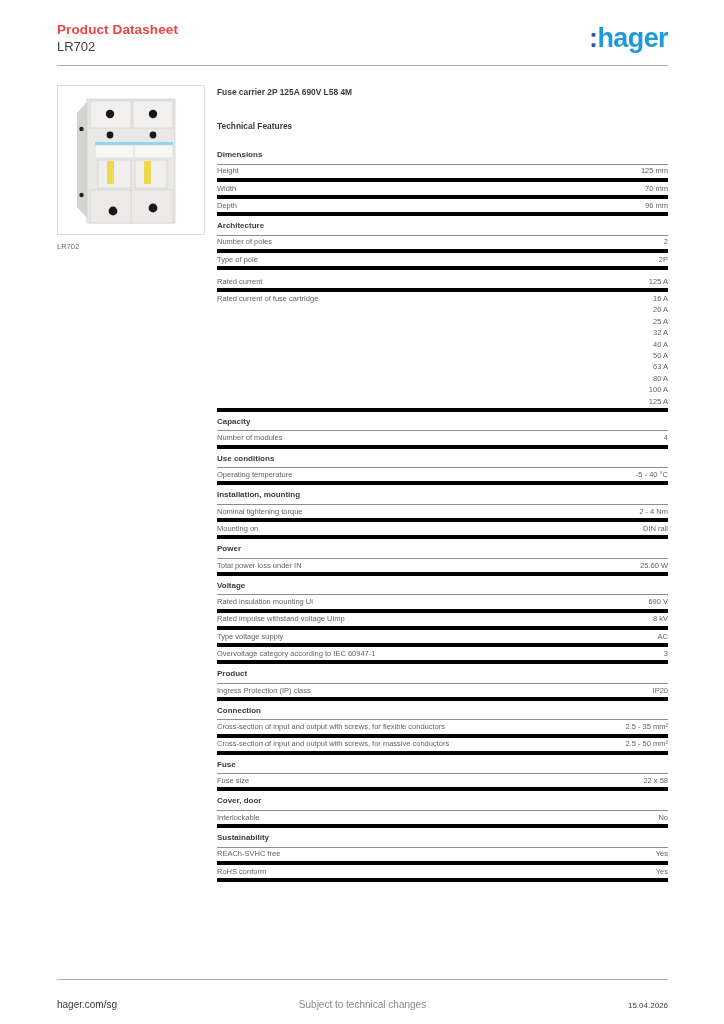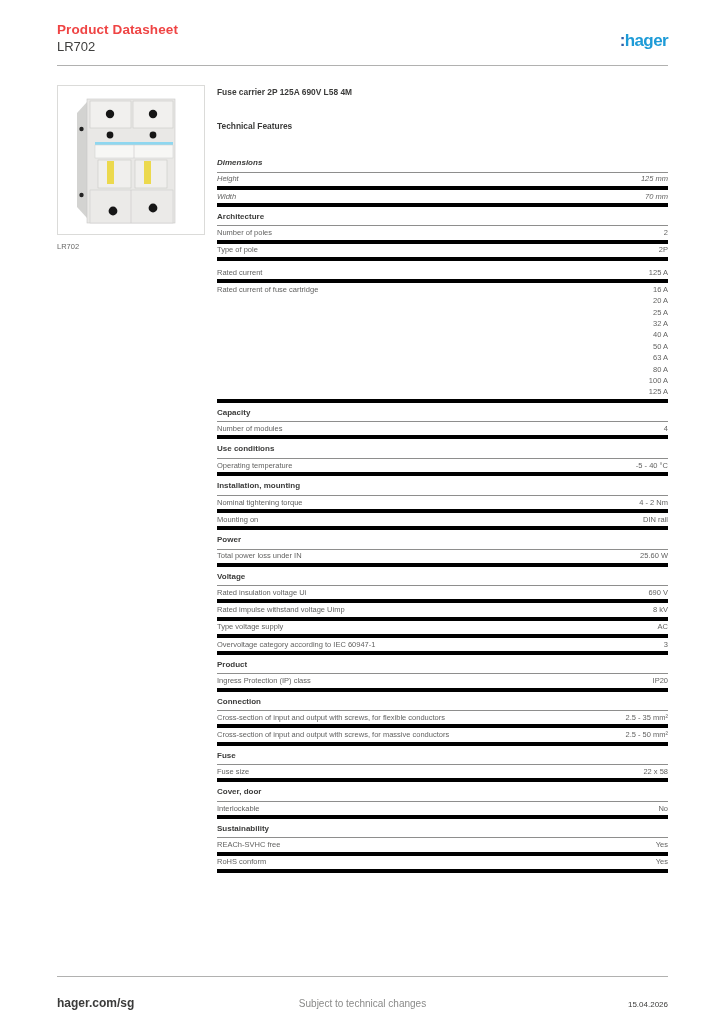--- a/index.html
+++ b/index.html
@@ -17,7 +17,7 @@
   .hdr { display: flex; justify-content: space-between; align-items: flex-start; }
   .doc-title { font-size: 13.5px; font-weight: bold; color: #ef4444; letter-spacing: 0.1px; }
   .doc-ref { font-size: 13px; color: #3f3f3e; margin-top: 2px; }
-  .logo { font-size: 17px; font-weight: bold; letter-spacing: -0.6px; line-height: 1; margin-top: 10px; }
+  .logo { font-size: 27px; font-weight: bold; letter-spacing: -0.6px; line-height: 1; margin-top: 3px; }
   .logo .colon { color: #2e5ea8; }
   .logo .name { color: #1d9bd7; }
   .hdr-rule { border: none; border-top: 1px solid #b1b1b0; margin-top: 11px; }

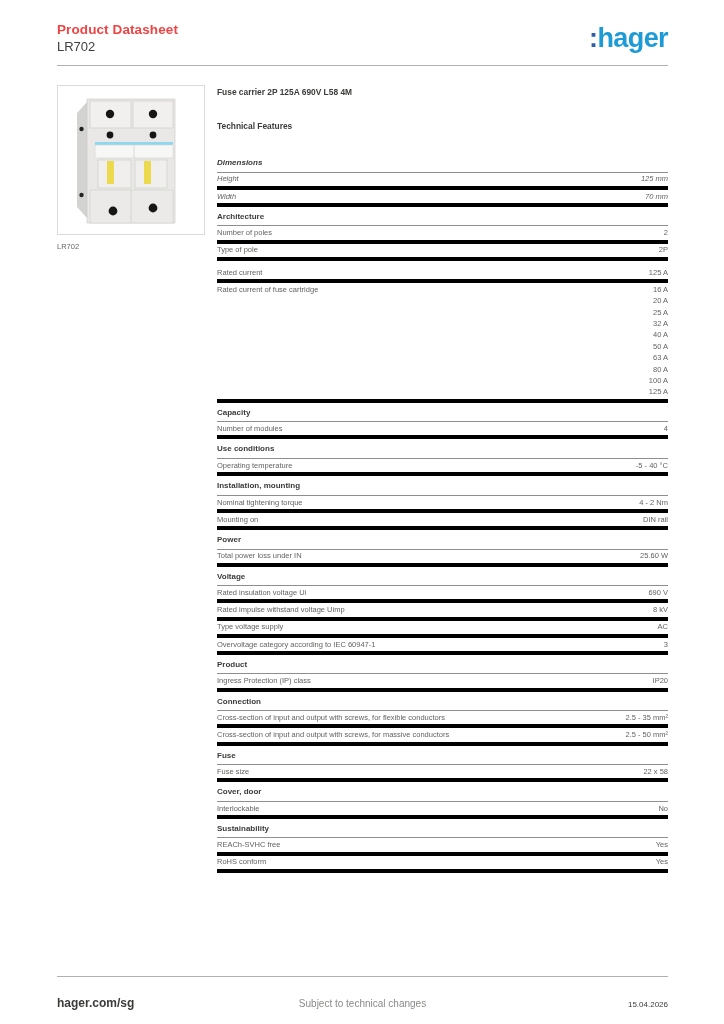--- a/index.html
+++ b/index.html
@@ -38,7 +38,7 @@
   .features-heading { font-size: 8.4px; font-weight: bold; color: #3b3b3a; margin-top: 24px; }
 
   .spec-section { margin-top: 5px; }
-  .spec-section:first-child { margin-top: 27px; font-style: italic; }
+  .spec-section:first-child { margin-top: 19px; }
   .spec-section-title {
     font-size: 8px; font-weight: bold; color: #3b3b3a;
     padding-bottom: 3.5px; border-bottom: 1px solid #8e8e8d;

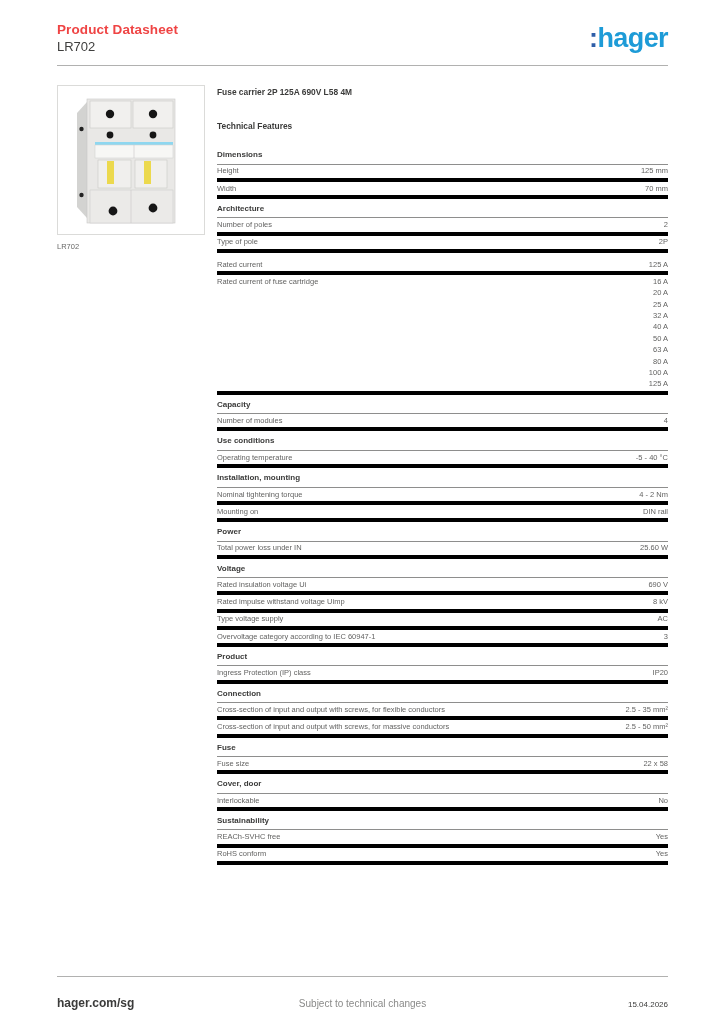--- a/index.html
+++ b/index.html
@@ -127,6 +127,10 @@
               <span class="spec-label">Width</span>
               <span class="spec-value">70 mm</span>
             </div>
+            <div class="spec-row">
+              <span class="spec-label">Depth</span>
+              <span class="spec-value">96 mm</span>
+            </div>
           </div>
           <div class="spec-section">
             <div class="spec-section-title">Architecture</div>

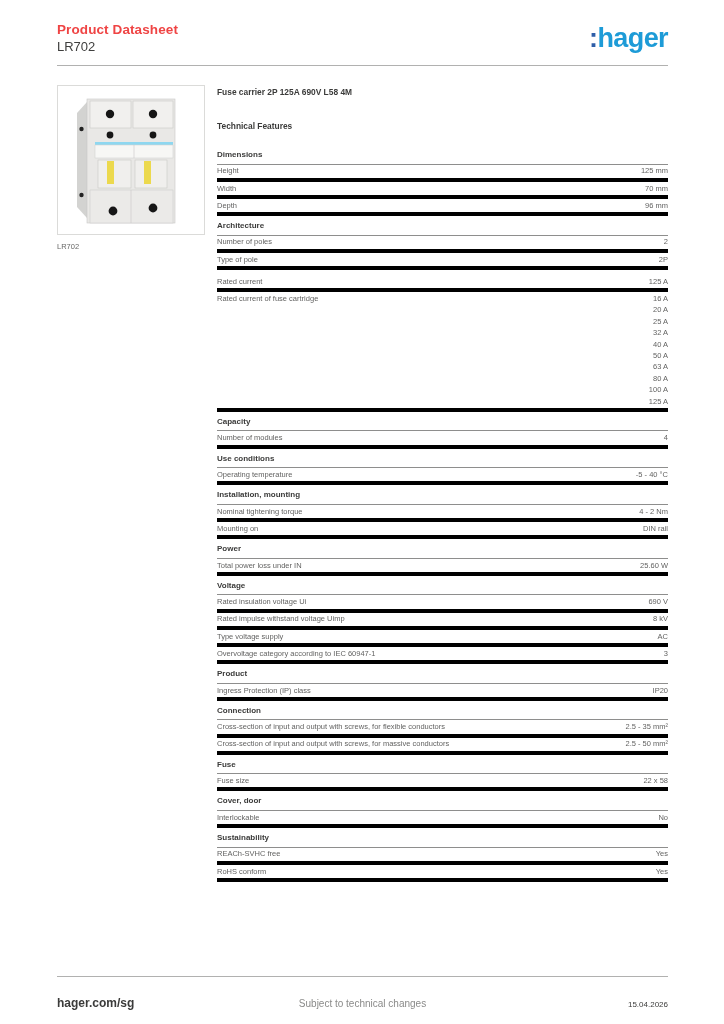--- a/index.html
+++ b/index.html
@@ -180,7 +180,7 @@
             <div class="spec-section-title">Installation, mounting</div>
             <div class="spec-row">
               <span class="spec-label">Nominal tightening torque</span>
-              <span class="spec-value">4 - 2 Nm</span>
+              <span class="spec-value">2 - 4 Nm</span>
             </div>
             <div class="spec-row">
               <span class="spec-label">Mounting on</span>

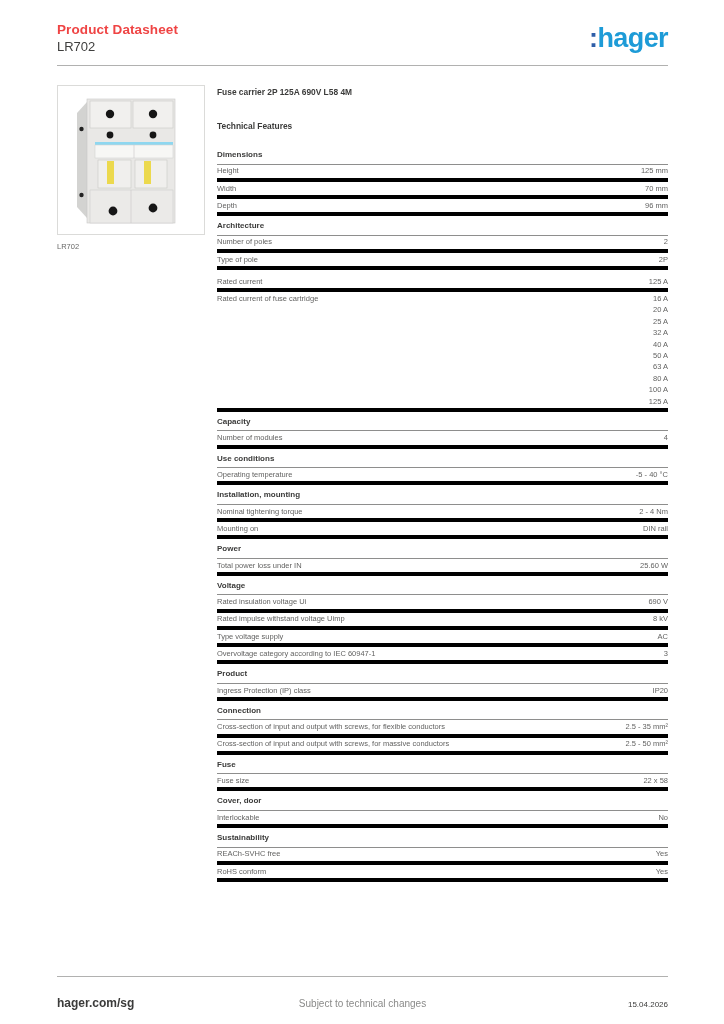--- a/index.html
+++ b/index.html
@@ -197,7 +197,7 @@
           <div class="spec-section">
             <div class="spec-section-title">Voltage</div>
             <div class="spec-row">
-              <span class="spec-label">Rated insulation voltage Ui</span>
+              <span class="spec-label">Rated insulation mounting Ui</span>
               <span class="spec-value">690 V</span>
             </div>
             <div class="spec-row">

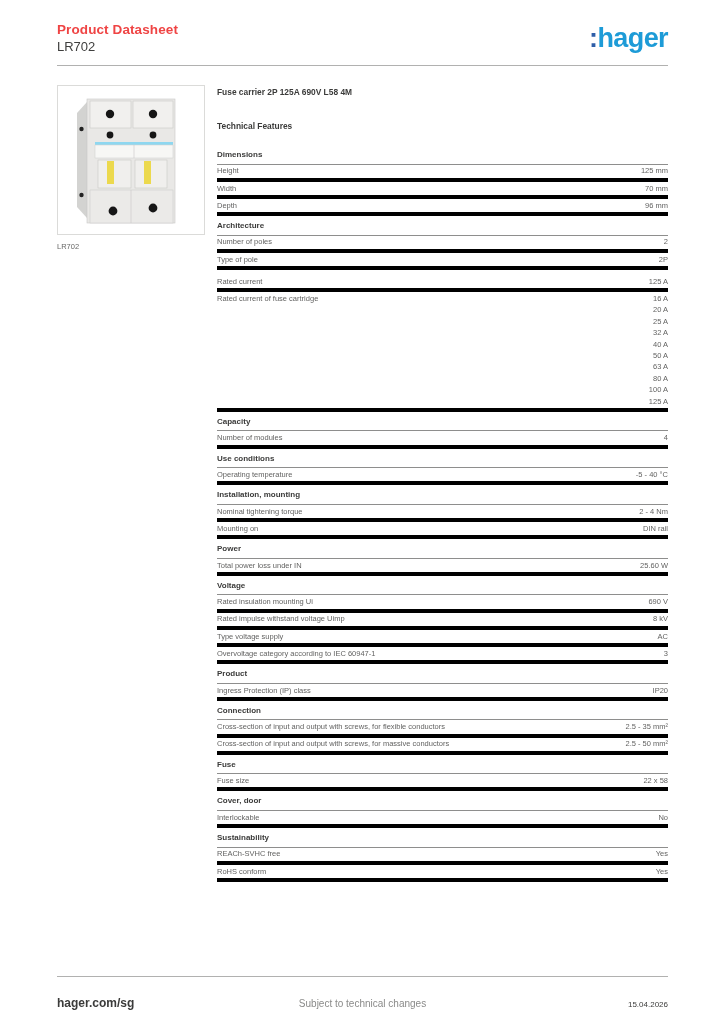--- a/index.html
+++ b/index.html
@@ -57,7 +57,7 @@
   .ftr { position: absolute; left: 57px; right: 56px; bottom: 14px; }
   .ftr-rule { border: none; border-top: 1px solid #b1b1b0; }
   .ftr-row { display: grid; grid-template-columns: 1fr auto 1fr; align-items: baseline; margin-top: 9px; }
-  .f-left { font-size: 12px; font-weight: bold; color: #3b3b3a; justify-self: start; margin-top: 10px; }
+  .f-left { font-size: 10px; font-weight: normal; color: #3b3b3a; justify-self: start; margin-top: 10px; }
   .f-center { font-size: 10px; color: #8a8a89; justify-self: center; }
   .f-right { font-size: 8px; font-weight: normal; color: #3b3b3a; justify-self: end; }
 </style>

